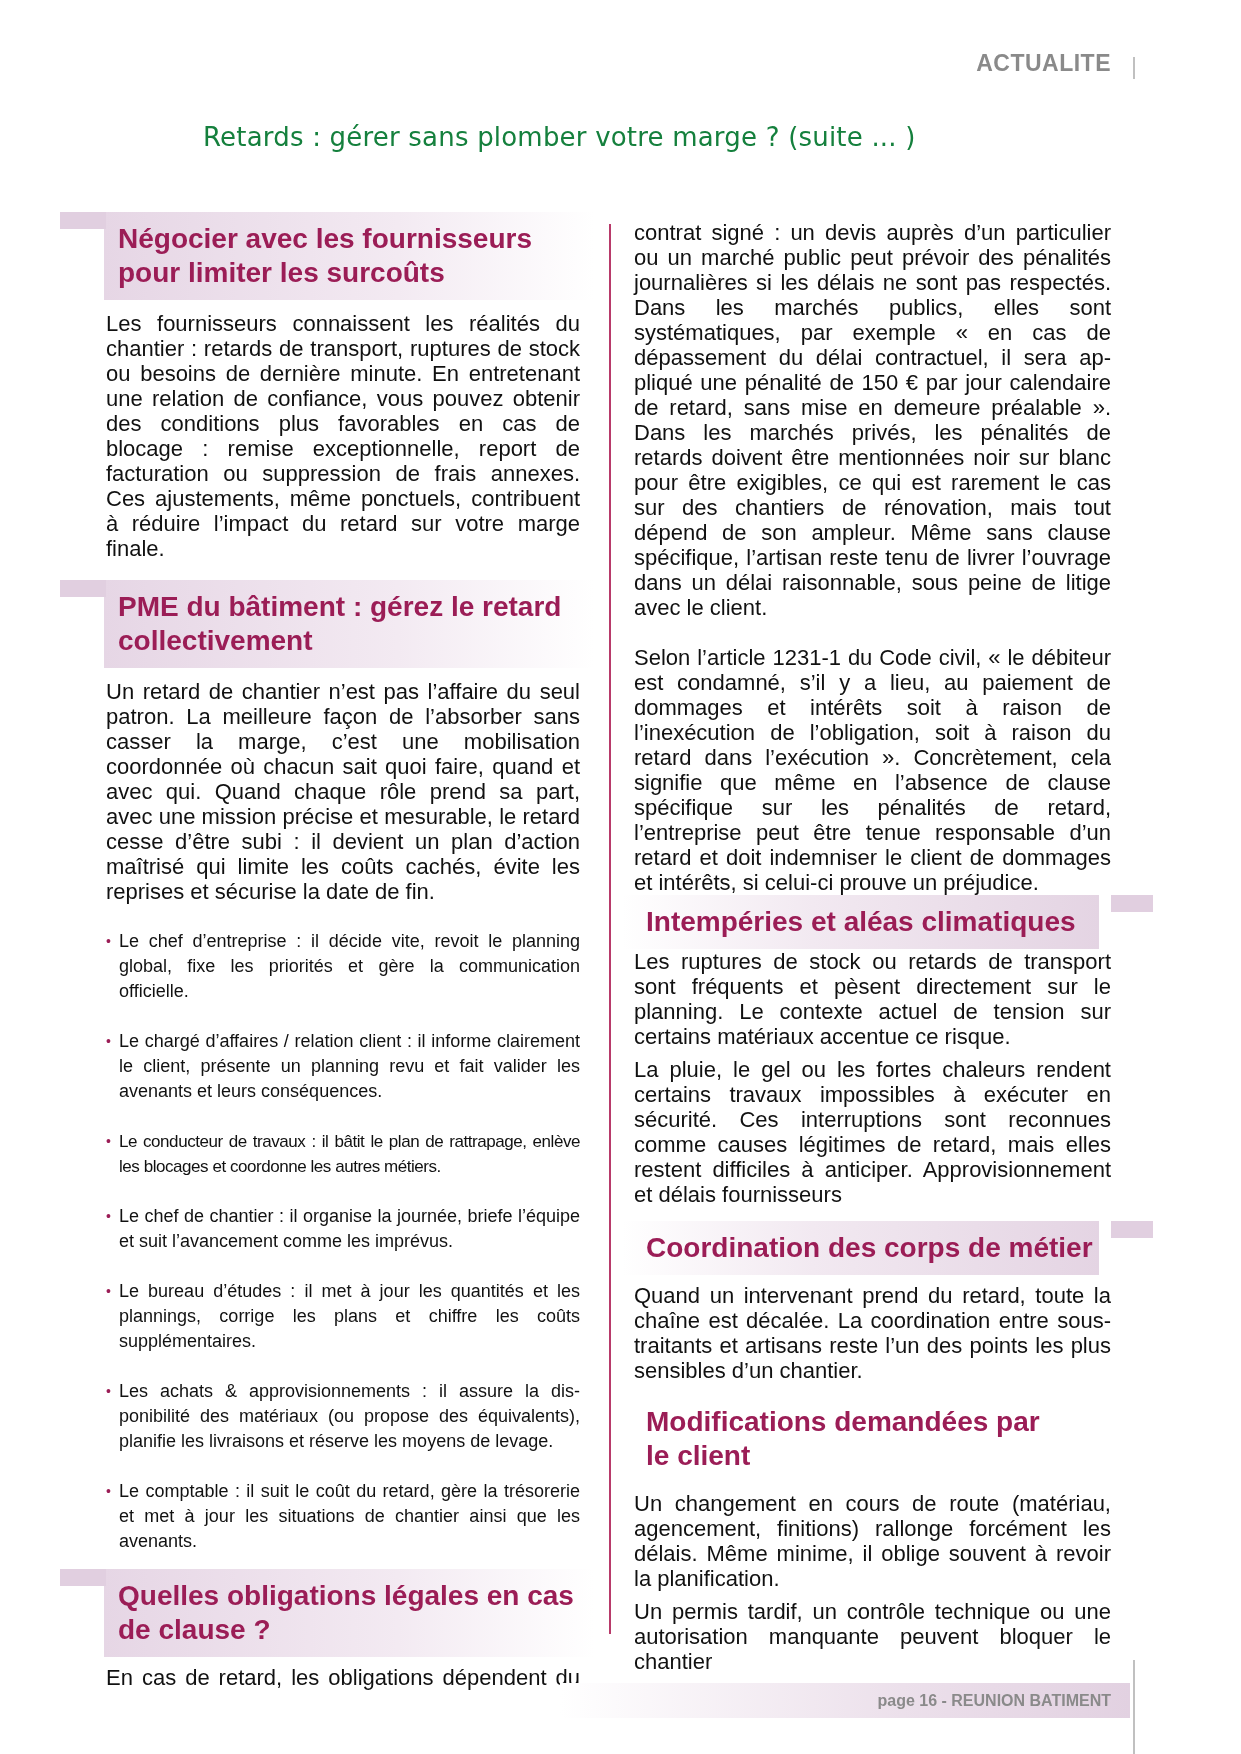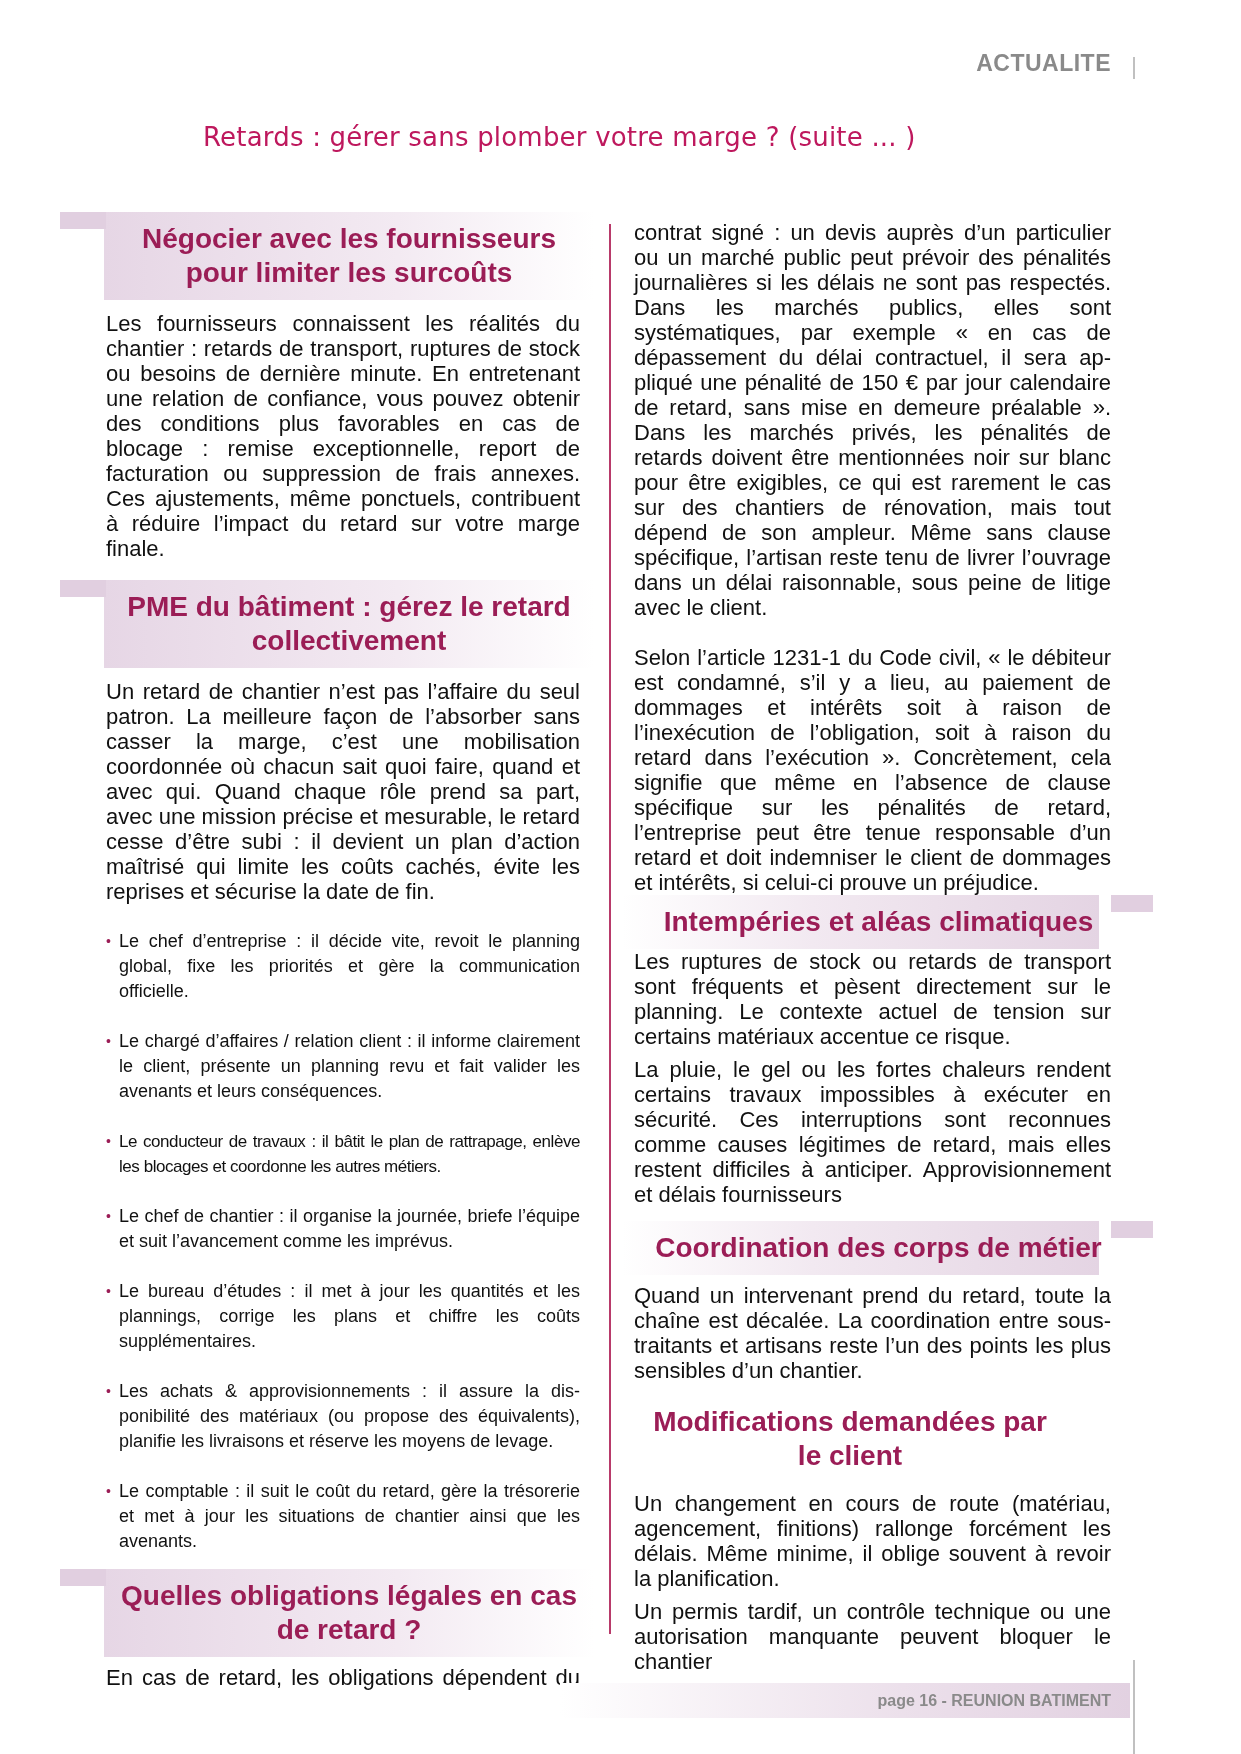--- a/index.html
+++ b/index.html
@@ -7,7 +7,7 @@
          font-family: "Liberation Sans", sans-serif; color: #111; }
   .section-tag { position: absolute; right: 130px; top: 50px; font-weight: bold; font-size: 23px; color: #8a8a8a; letter-spacing: 0.5px; }
   .section-tag-bar { position: absolute; left: 1133px; top: 57px; width: 2px; height: 22px; background: #c0c0c0; }
-  .page-title { position: absolute; left: 203px; top: 122px; font-size: 26px; color: #be185d; font-family: "DejaVu Sans", sans-serif; letter-spacing: 0.2px; }
+  .page-title { position: absolute; left: 203px; top: 122px; font-size: 26px; color: #15803d; font-family: "DejaVu Sans", sans-serif; letter-spacing: 0.2px; }
 
   .col-left { position: absolute; left: 106px; top: 212px; width: 474px; }
   .col-right { position: absolute; left: 634px; top: 220px; width: 477px; }

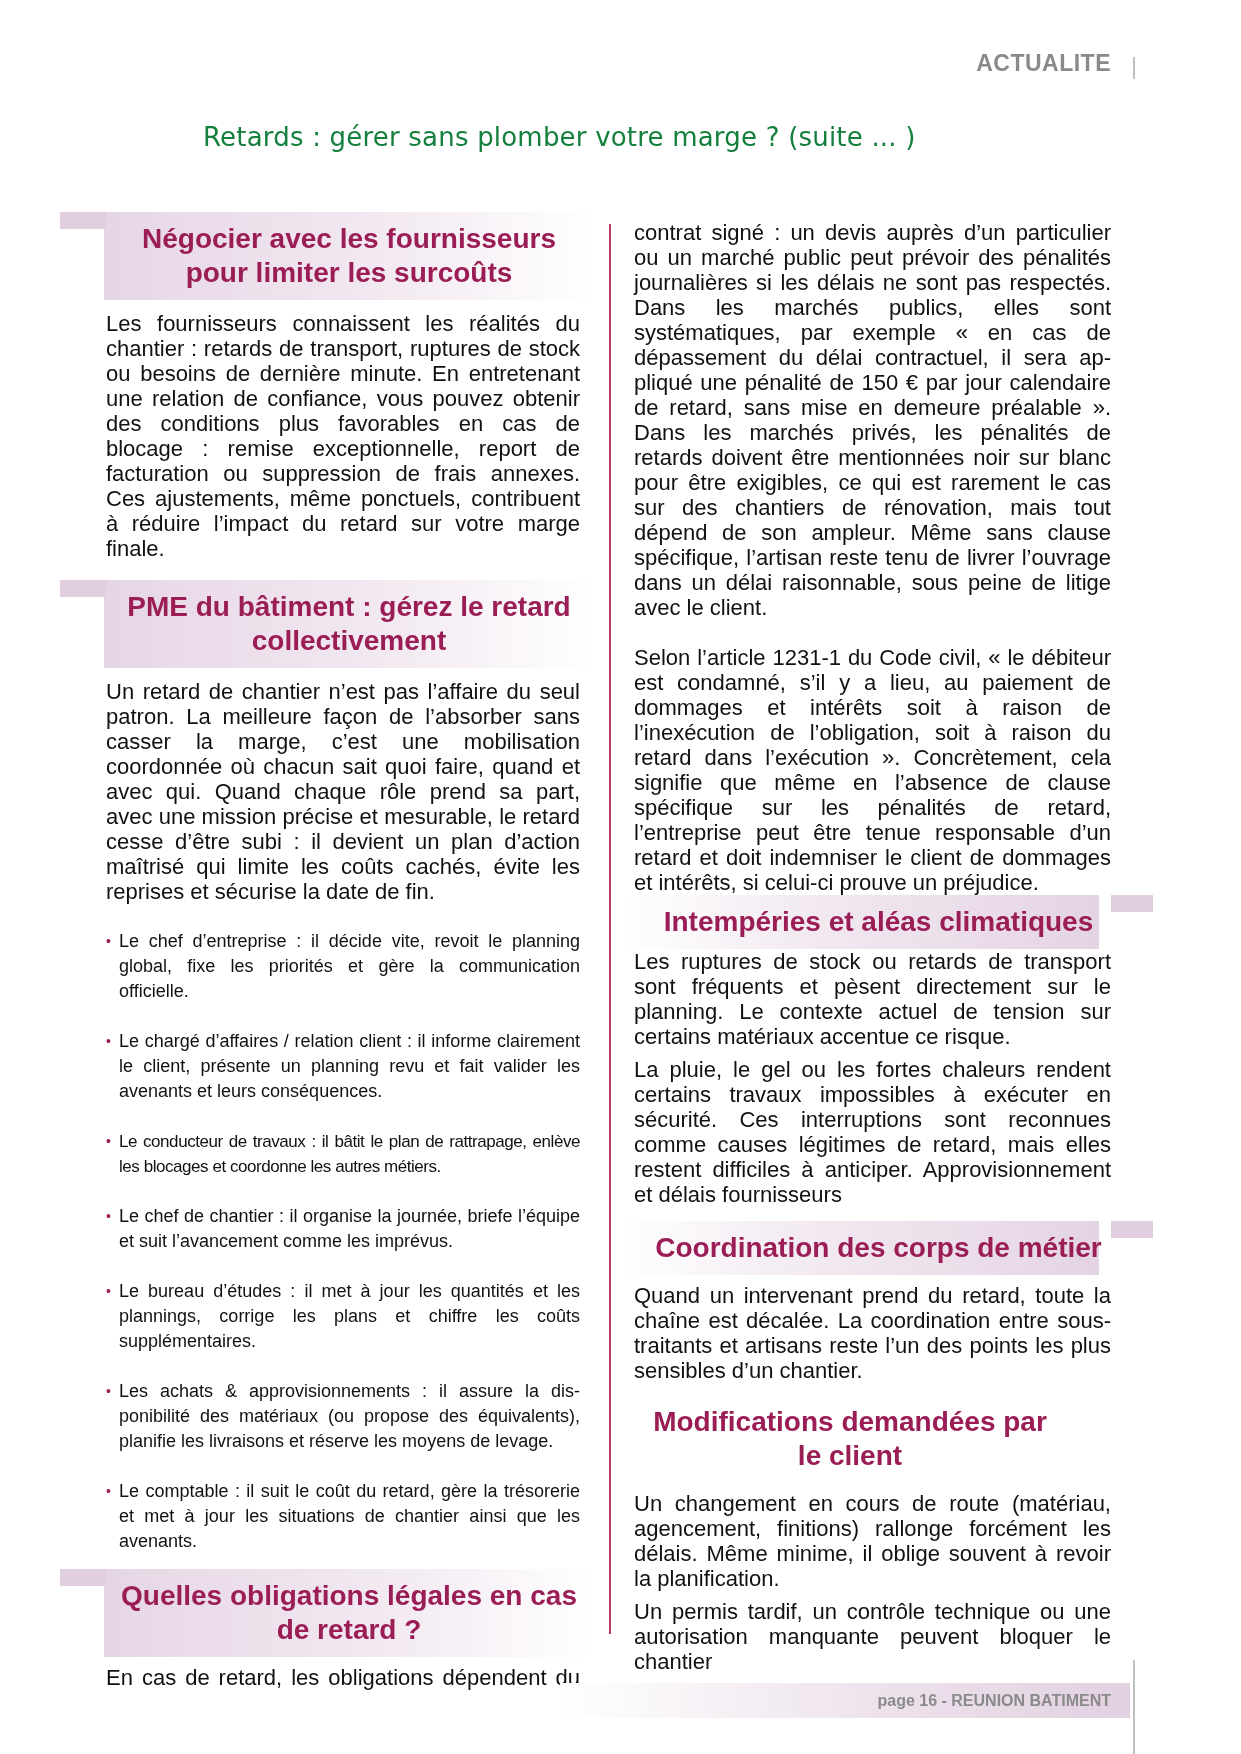--- a/index.html
+++ b/index.html
@@ -16,7 +16,7 @@
   .para { font-size: 22px; line-height: 25px; text-align: justify; margin: 0; }
   .para + .para { margin-top: 25px; }
 
-  .heading-box { position: relative; margin: 0; text-align: center; }
+  .heading-box { position: relative; margin: 0; }
   .heading-box .bg { position: absolute; top: 0; height: 100%; background: linear-gradient(to right, #e6d6e5, #f3eaf2 60%, #ffffff); }
   .heading-box .tab { position: absolute; height: 17px; background: #e1cfe0; }
   .heading-text { position: relative; font-weight: bold; font-size: 28px; line-height: 34px; color: #9b1d56; padding: 10px 0 10px 12px; margin: 0; }

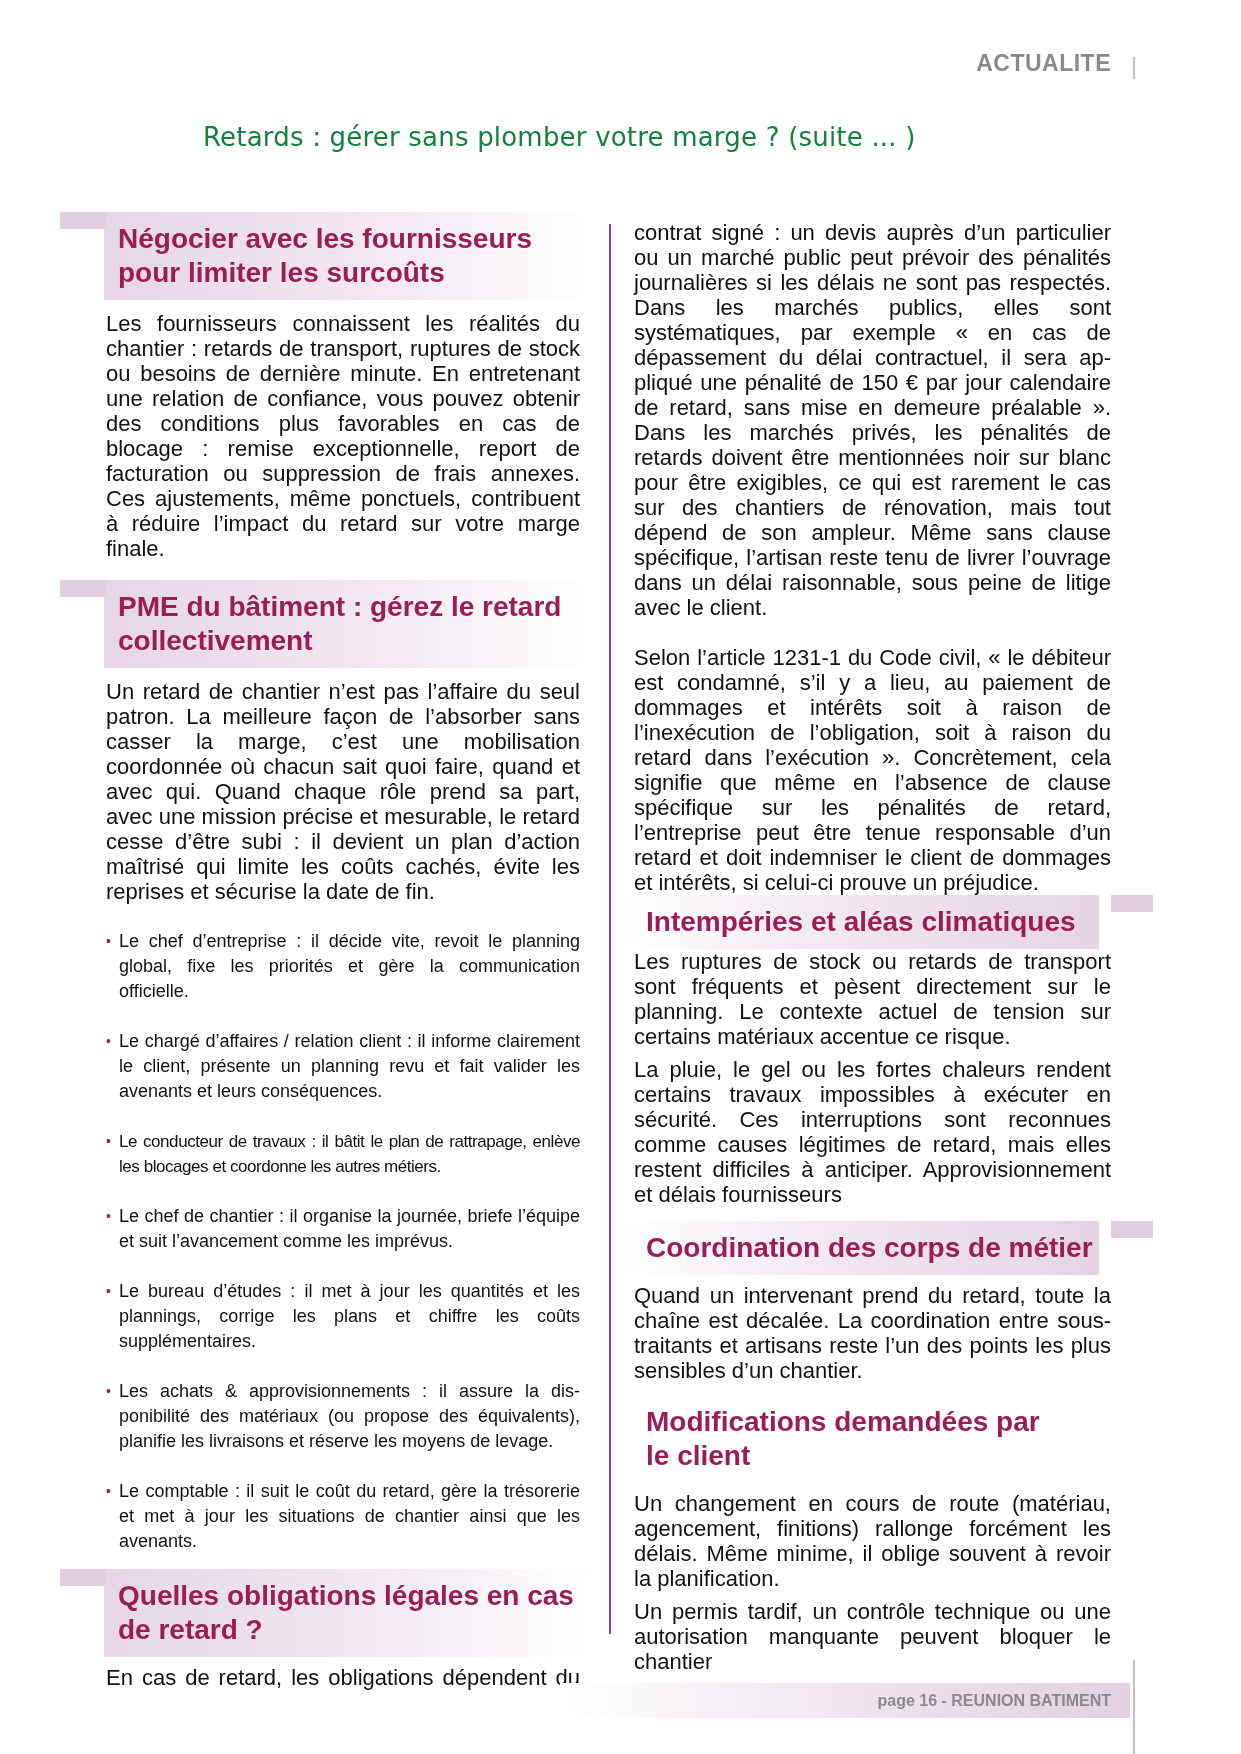--- a/index.html
+++ b/index.html
@@ -74,7 +74,7 @@
   <div class="heading-box" style="margin-top:15px;">
     <div class="bg"></div>
       <div class="tab"></div>
-    <h2 class="heading-text">Quelles obligations légales en cas de retard ?</h2>
+    <h2 class="heading-text">Quelles obligations légales en cas de clause ?</h2>
   </div>
   <p class="para" style="margin-top:8px; text-align-last: justify;">En cas de retard, les obligations dépendent du</p>
 </div>

